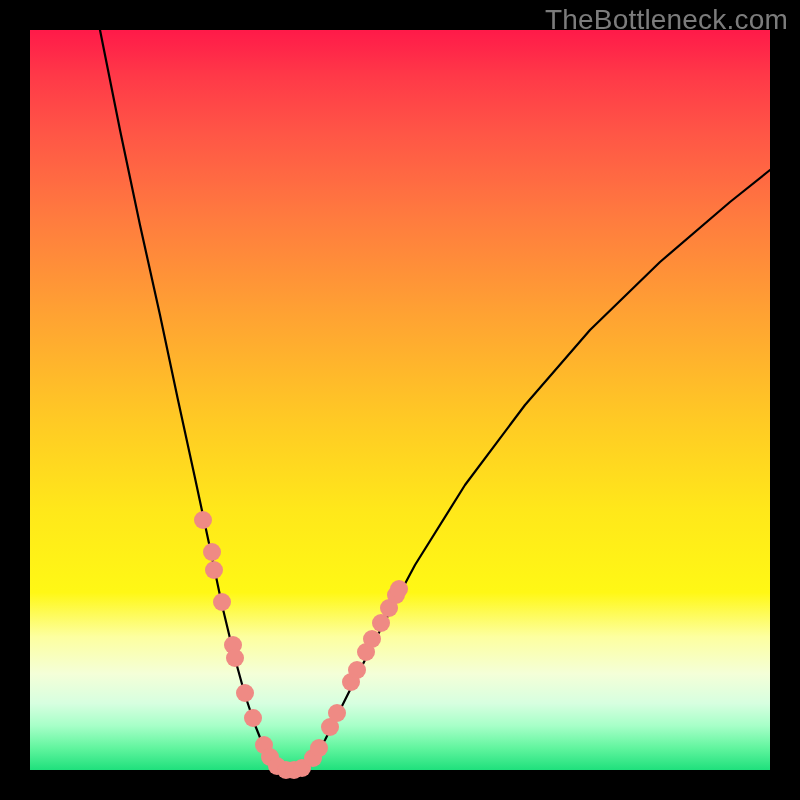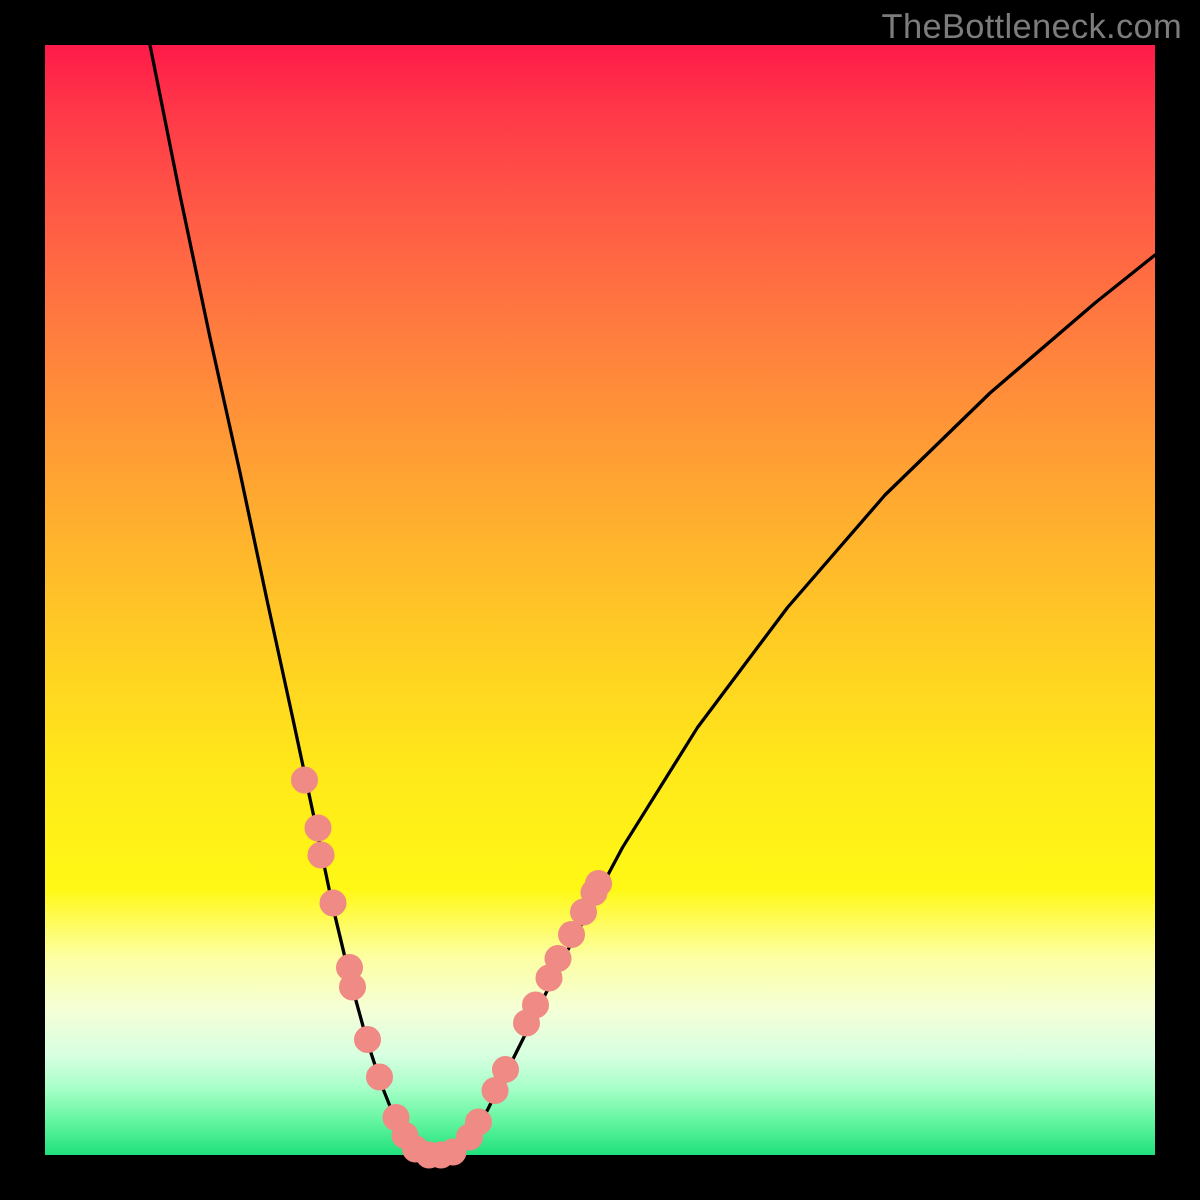--- a/index.html
+++ b/index.html
@@ -48,7 +48,7 @@
     top: 4px;
     right: 12px;
     color: #7c7c7c;
-    font-size: 23px;
+    font-size: 28px;
     font-weight: 400;
     letter-spacing: 0.2px;
     user-select: none;

